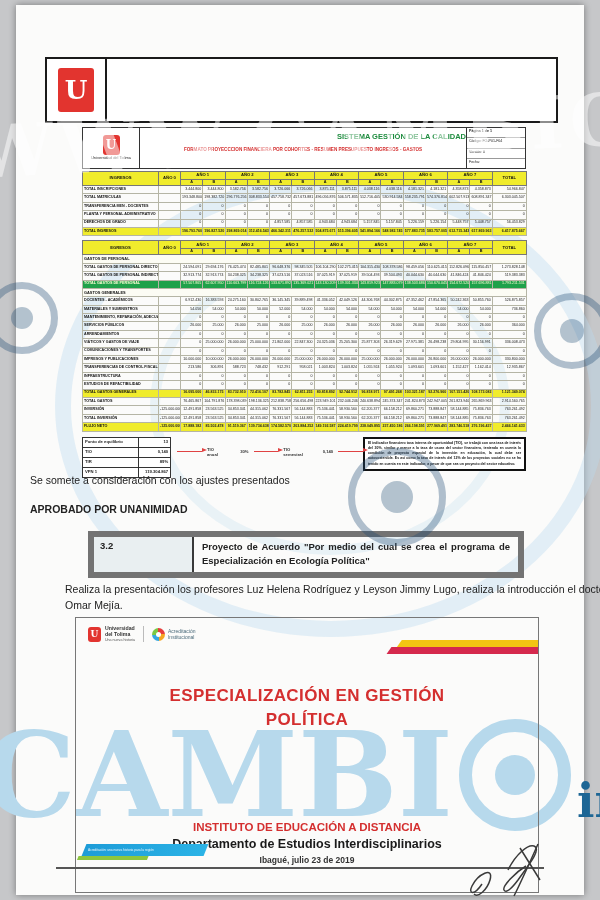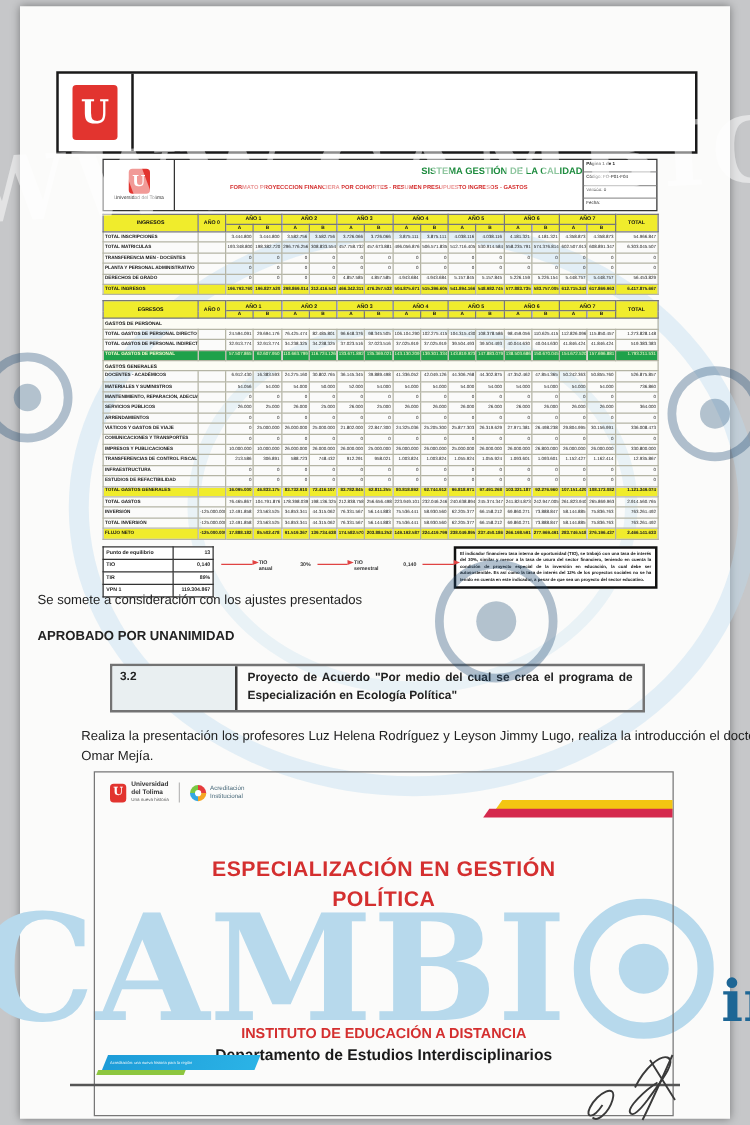--- a/index.html
+++ b/index.html
@@ -86,7 +86,7 @@
   
   .t1{position:absolute;left:30px;top:474px;font-size:10.5px;z-index:2;}
   .t2{position:absolute;left:30px;top:503px;font-size:10.5px;font-weight:bold;z-index:2;}
-  .item{position:absolute;left:88px;top:531px;width:424px;border:2px solid #737373;display:flex;z-index:2;background:transparent;}
+  .item{position:absolute;left:88px;top:531px;width:424px;border:6px solid #737373;display:flex;z-index:2;background:transparent;}
   .item-num{width:86px;border-right:2px solid #3a3a3a;padding:3px 6px;font-weight:bold;font-size:9.5px;background:#e9eff1;}
   .item-text{flex:1;padding:3px 8px;font-weight:bold;font-size:9.5px;text-align:justify;line-height:1.5;}
   .t3{position:absolute;left:30px;top:581px;width:543px;font-size:10.5px;text-align:justify;line-height:1.55;z-index:2;margin-left:35px;}

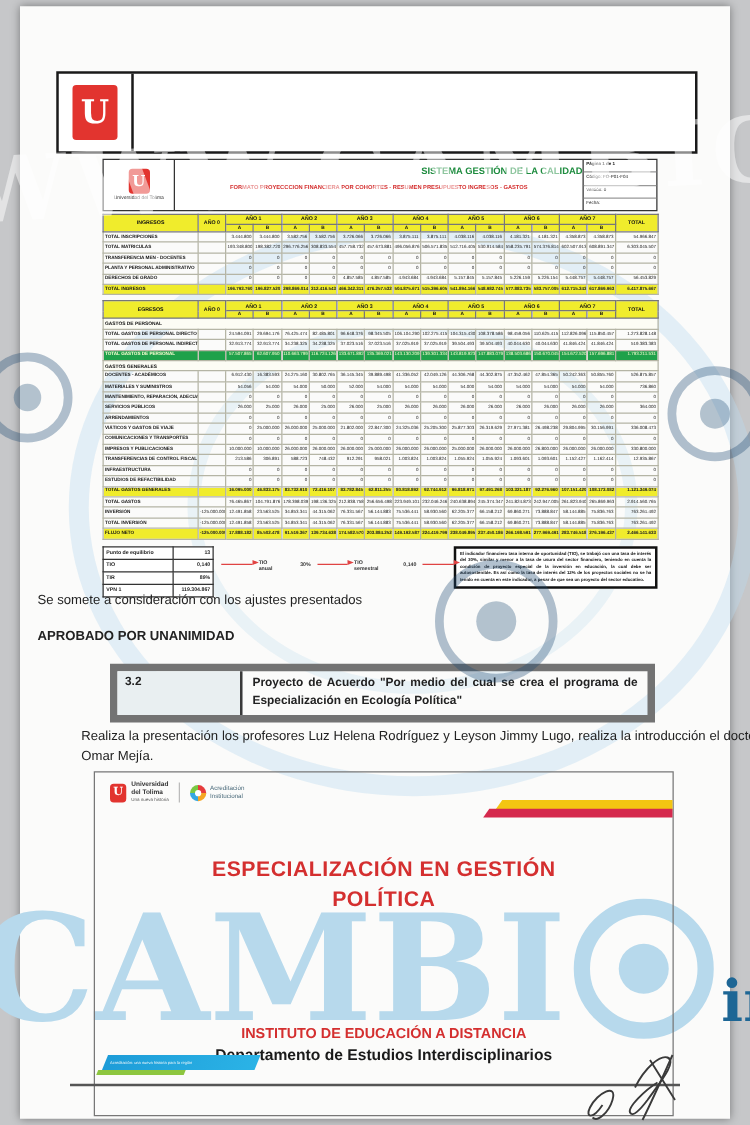--- a/index.html
+++ b/index.html
@@ -813,6 +813,7 @@
   </div>
   <div class="d2-inst">INSTITUTO DE EDUCACIÓN A DISTANCIA</div>
   <div class="d2-dept">Departamento de Estudios Interdisciplinarios</div>
+  <div class="d2-date">Ibagué, julio 23 de 2019</div>
 
   <div class="d2-banner">
     <span>Acreditación: una nueva historia para la región</span>

